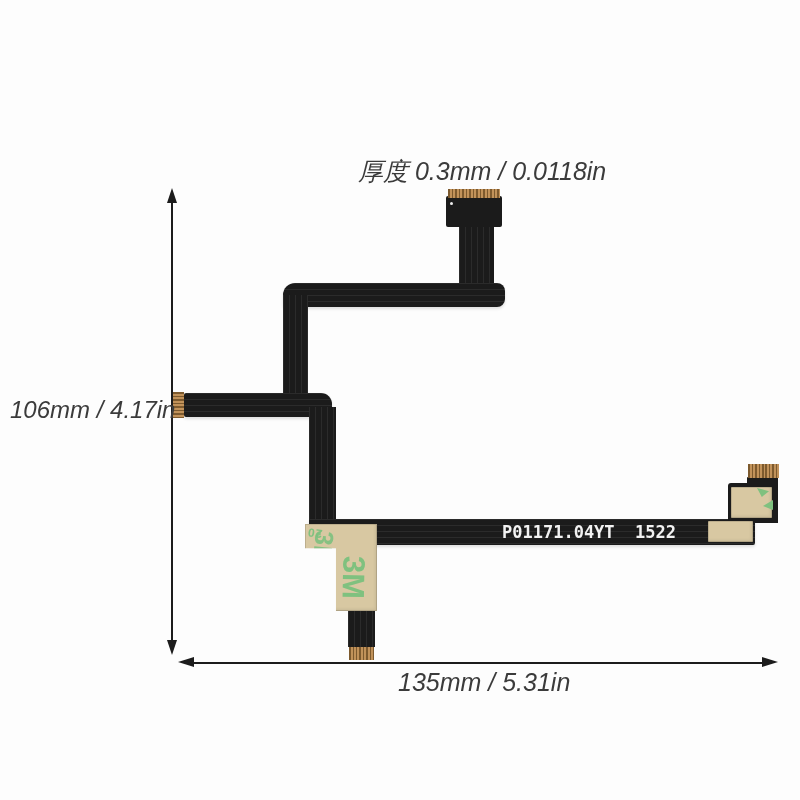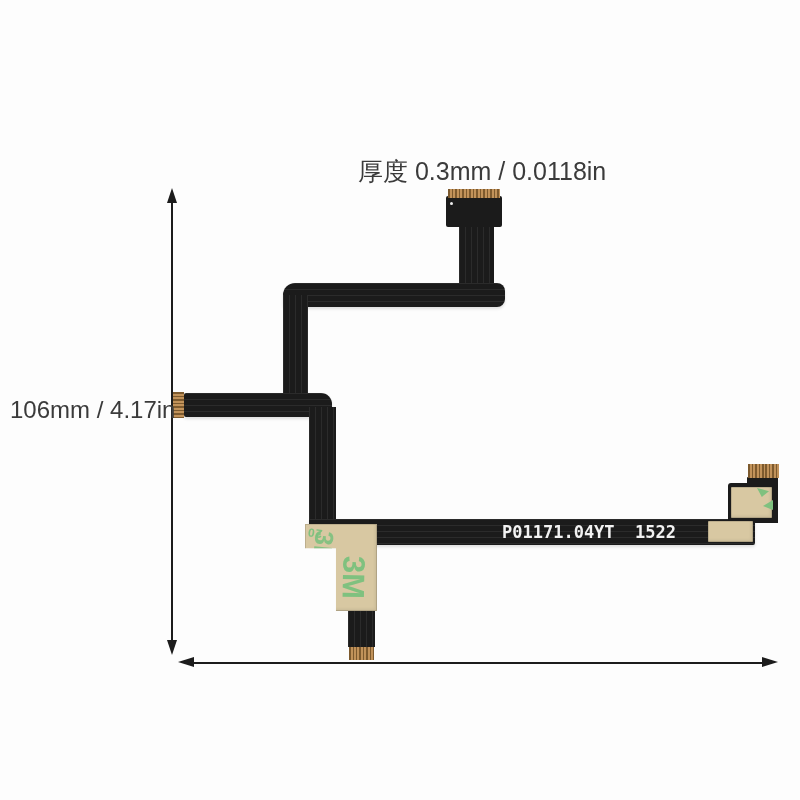--- a/index.html
+++ b/index.html
@@ -11,7 +11,7 @@
   }
 
   
-  .lbl { position:absolute; color:var(--label-ink,#3b3b3b); white-space:nowrap; }
+  .lbl { position:absolute; color:var(--label-ink,#3b3b3b); white-space:nowrap;font-style:italic; }
   .lbl-thickness { left:358px; top:155px; font-size:25px; }
   .lbl-height    { left:10px;  top:396px; font-size:24px; width:154px; text-align:right; }
   .lbl-width     { left:398px; top:668px; font-size:25px; }

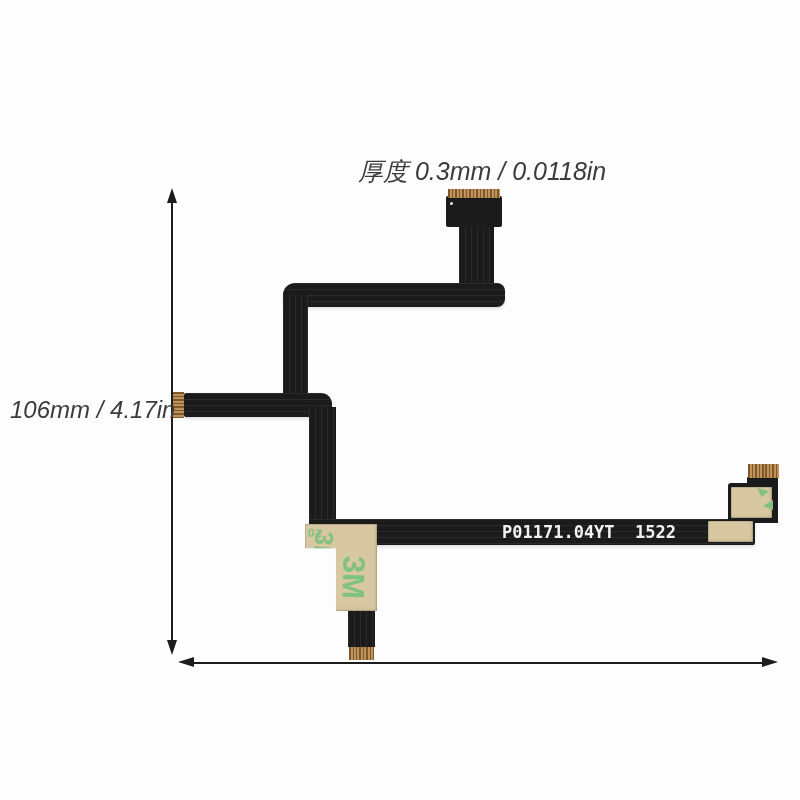--- a/index.html
+++ b/index.html
@@ -129,6 +129,7 @@
 
   <div class="lbl lbl-thickness">厚度 0.3mm / 0.0118in</div>
   <div class="lbl lbl-height">106mm / 4.17in</div>
+  <div class="lbl lbl-width">135mm / 5.31in</div>
 
 </div>
 

